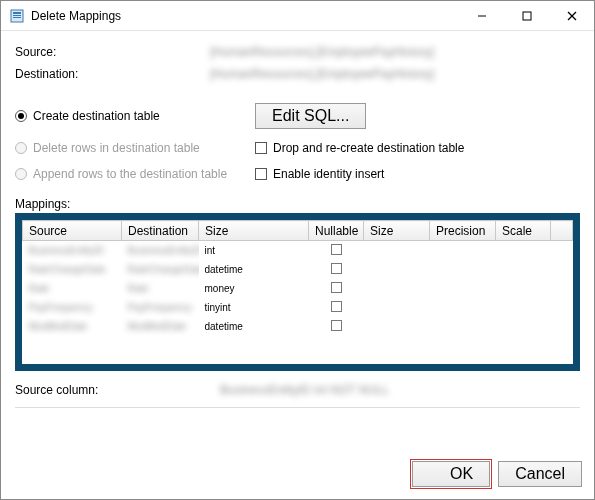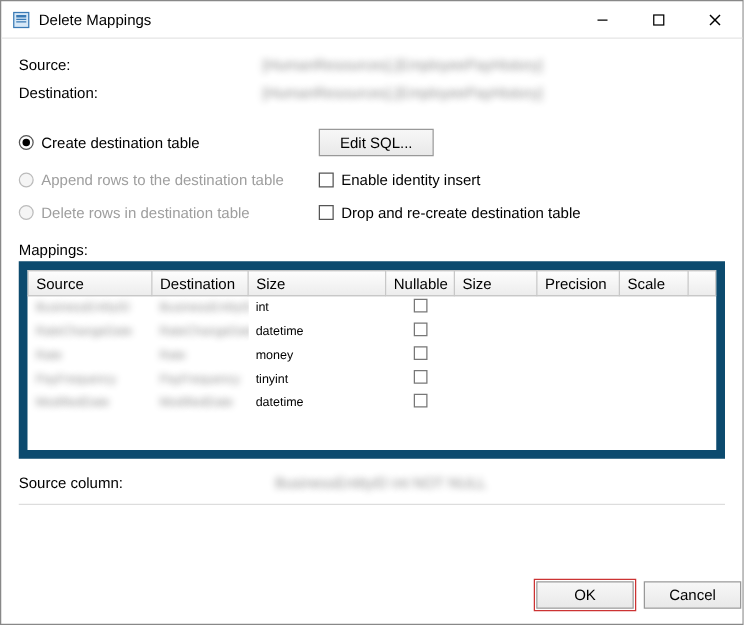--- a/index.html
+++ b/index.html
@@ -88,11 +88,11 @@
     background: linear-gradient(#f7f7f7,#e9e9e9);
     padding: 3px 16px;
     font-family: inherit;
-    font-size: 12px;
+    font-size: 16px;
     color: #000;
     cursor: default;
     min-width: 78px;
-    text-align: center;
+    text-align: right;
   }
   .mappings-label { margin-top: 10px; margin-bottom: 2px; }
   .grid-wrap {

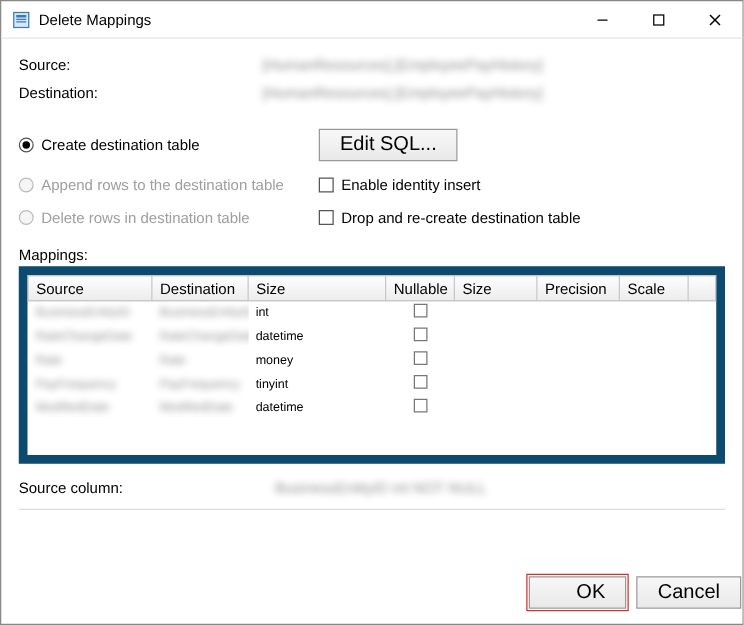--- a/index.html
+++ b/index.html
@@ -215,22 +215,22 @@
     <div class="radio-row">
       <div class="left disabled">
         <span class="radio disabled"></span>
+        <span>Delete rows in destination table</span>
+      </div>
+      <div class="right">
+        <span class="checkbox"></span>
+        <span>Drop and re-create destination table</span>
+      </div>
+    </div>
+
+    <div class="radio-row">
+      <div class="left disabled">
+        <span class="radio disabled"></span>
         <span>Append rows to the destination table</span>
       </div>
       <div class="right">
         <span class="checkbox"></span>
         <span>Enable identity insert</span>
-      </div>
-    </div>
-
-    <div class="radio-row">
-      <div class="left disabled">
-        <span class="radio disabled"></span>
-        <span>Delete rows in destination table</span>
-      </div>
-      <div class="right">
-        <span class="checkbox"></span>
-        <span>Drop and re-create destination table</span>
       </div>
     </div>
 

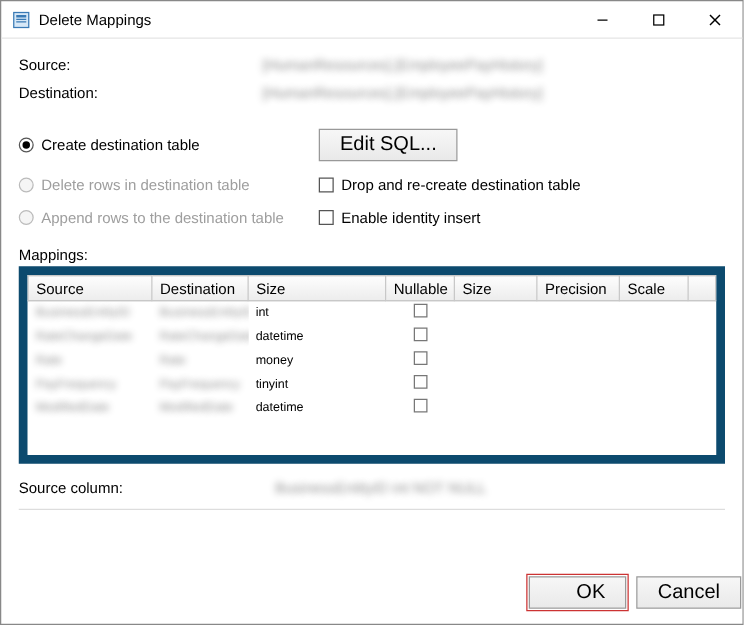--- a/index.html
+++ b/index.html
@@ -140,7 +140,7 @@
     display: flex;
     justify-content: flex-end;
     gap: 8px;
-    padding: 10px 1px 12px 0;
+    padding: 10px 12px 12px 0;
   }
   .btn.ok {
     outline: 1px solid #c33;

